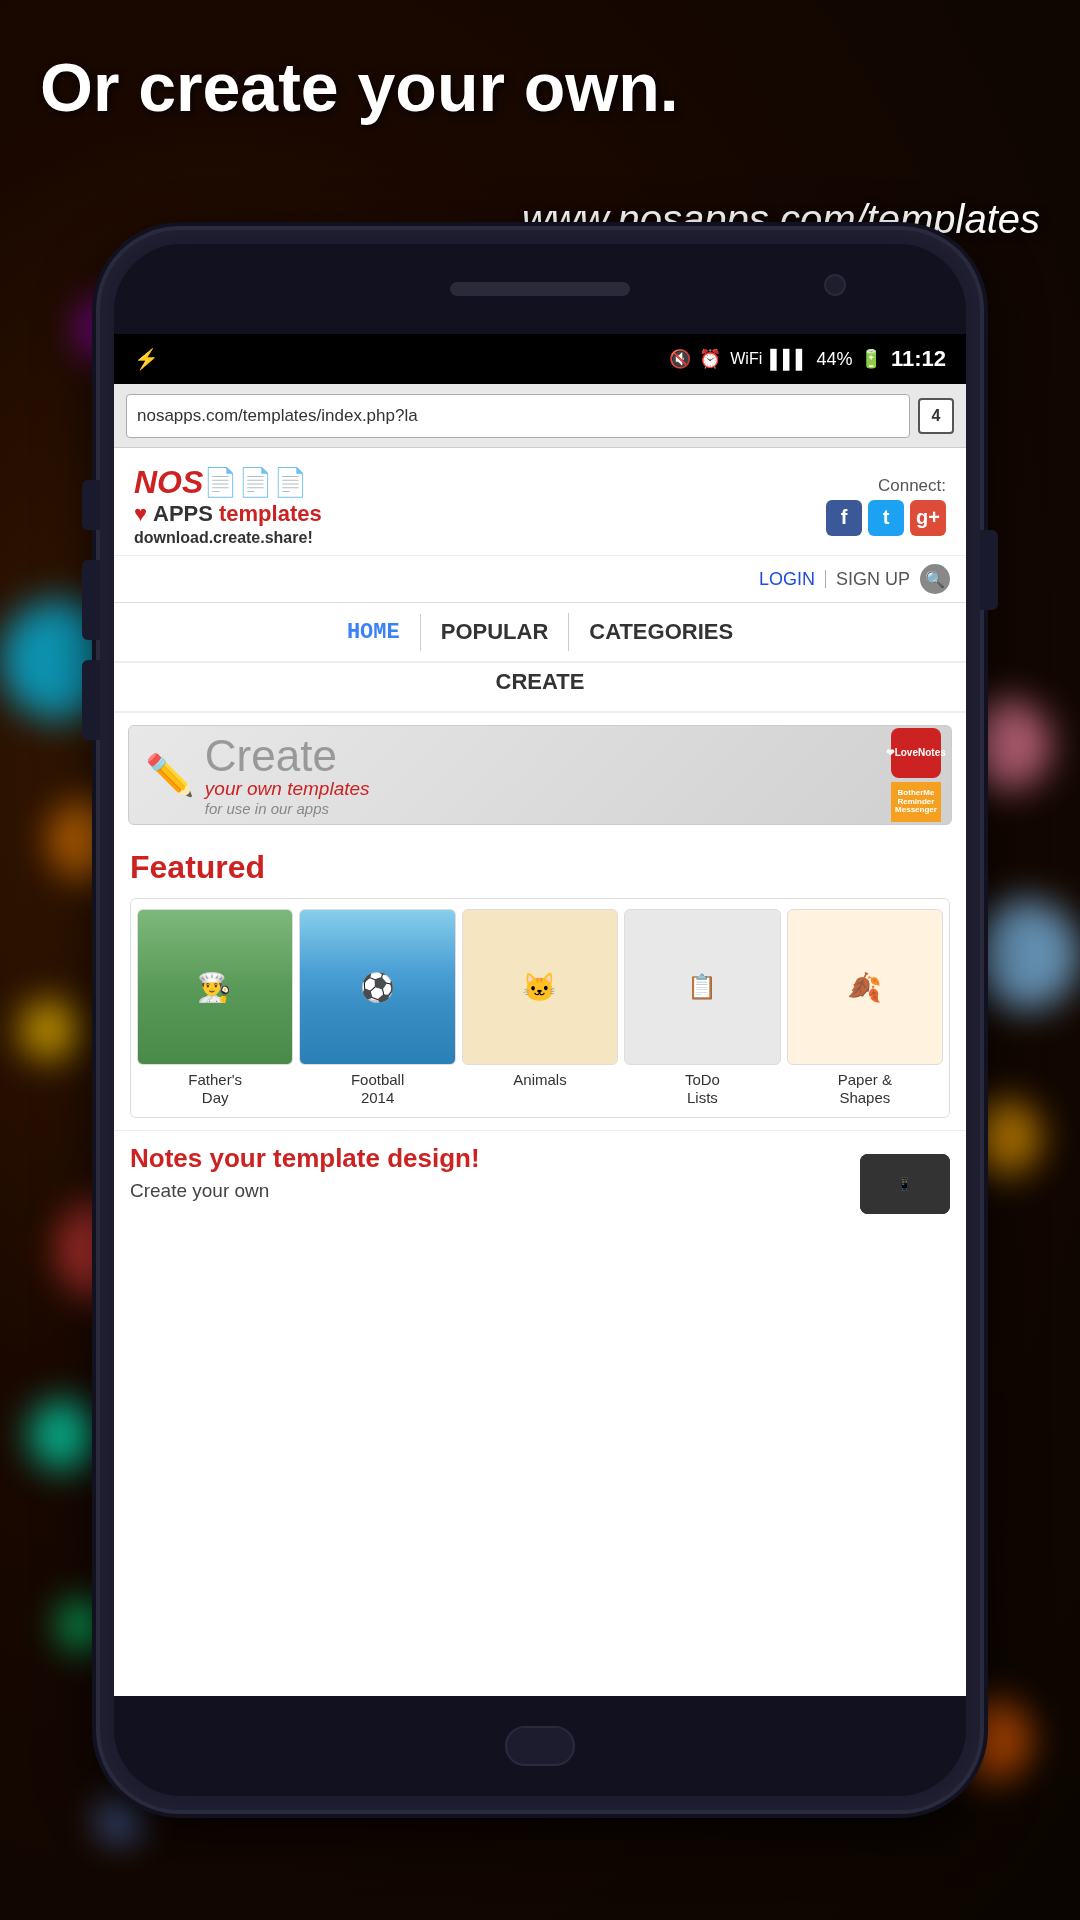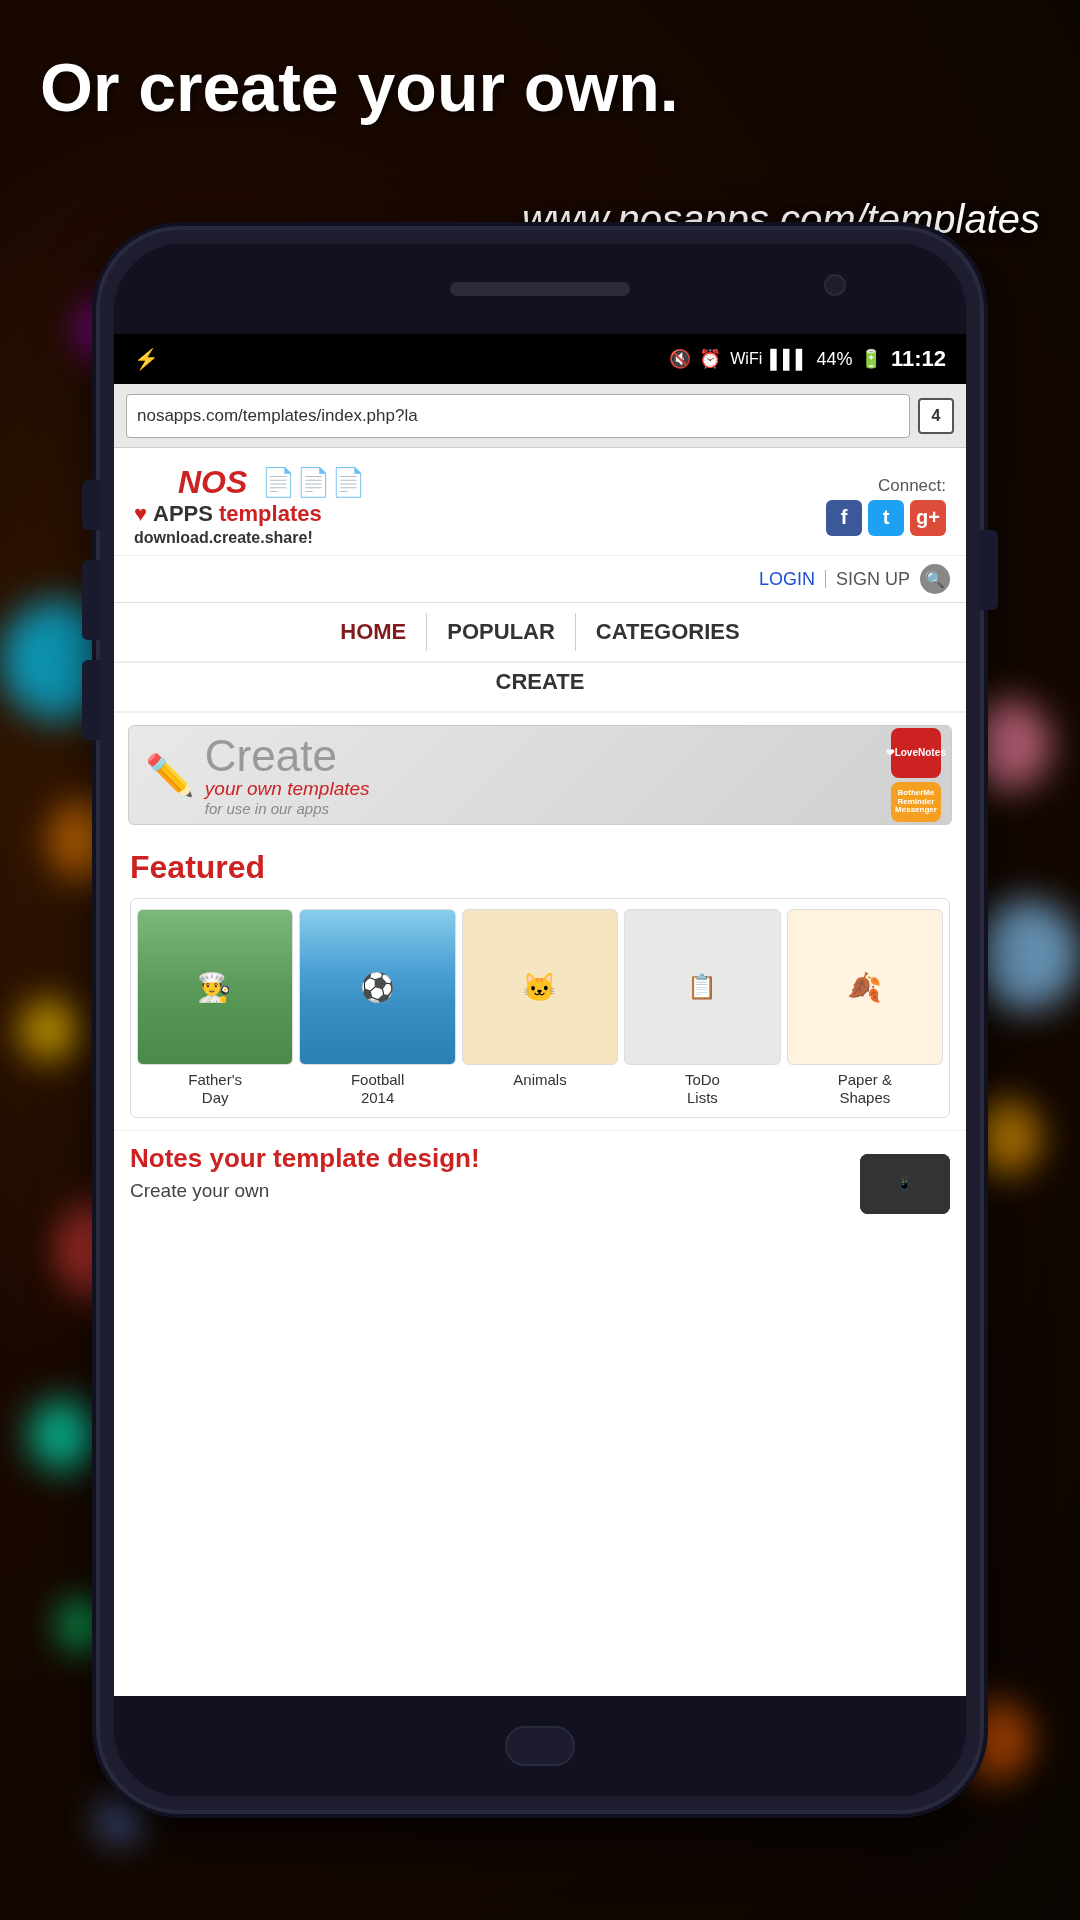--- a/index.html
+++ b/index.html
@@ -215,8 +215,7 @@
     .nos-logo-top {
       display: flex;
       align-items: center;
-      gap: 14px;
-      margin-left: 44px;
+      gap: 0;
     }
 
     .nos-text {

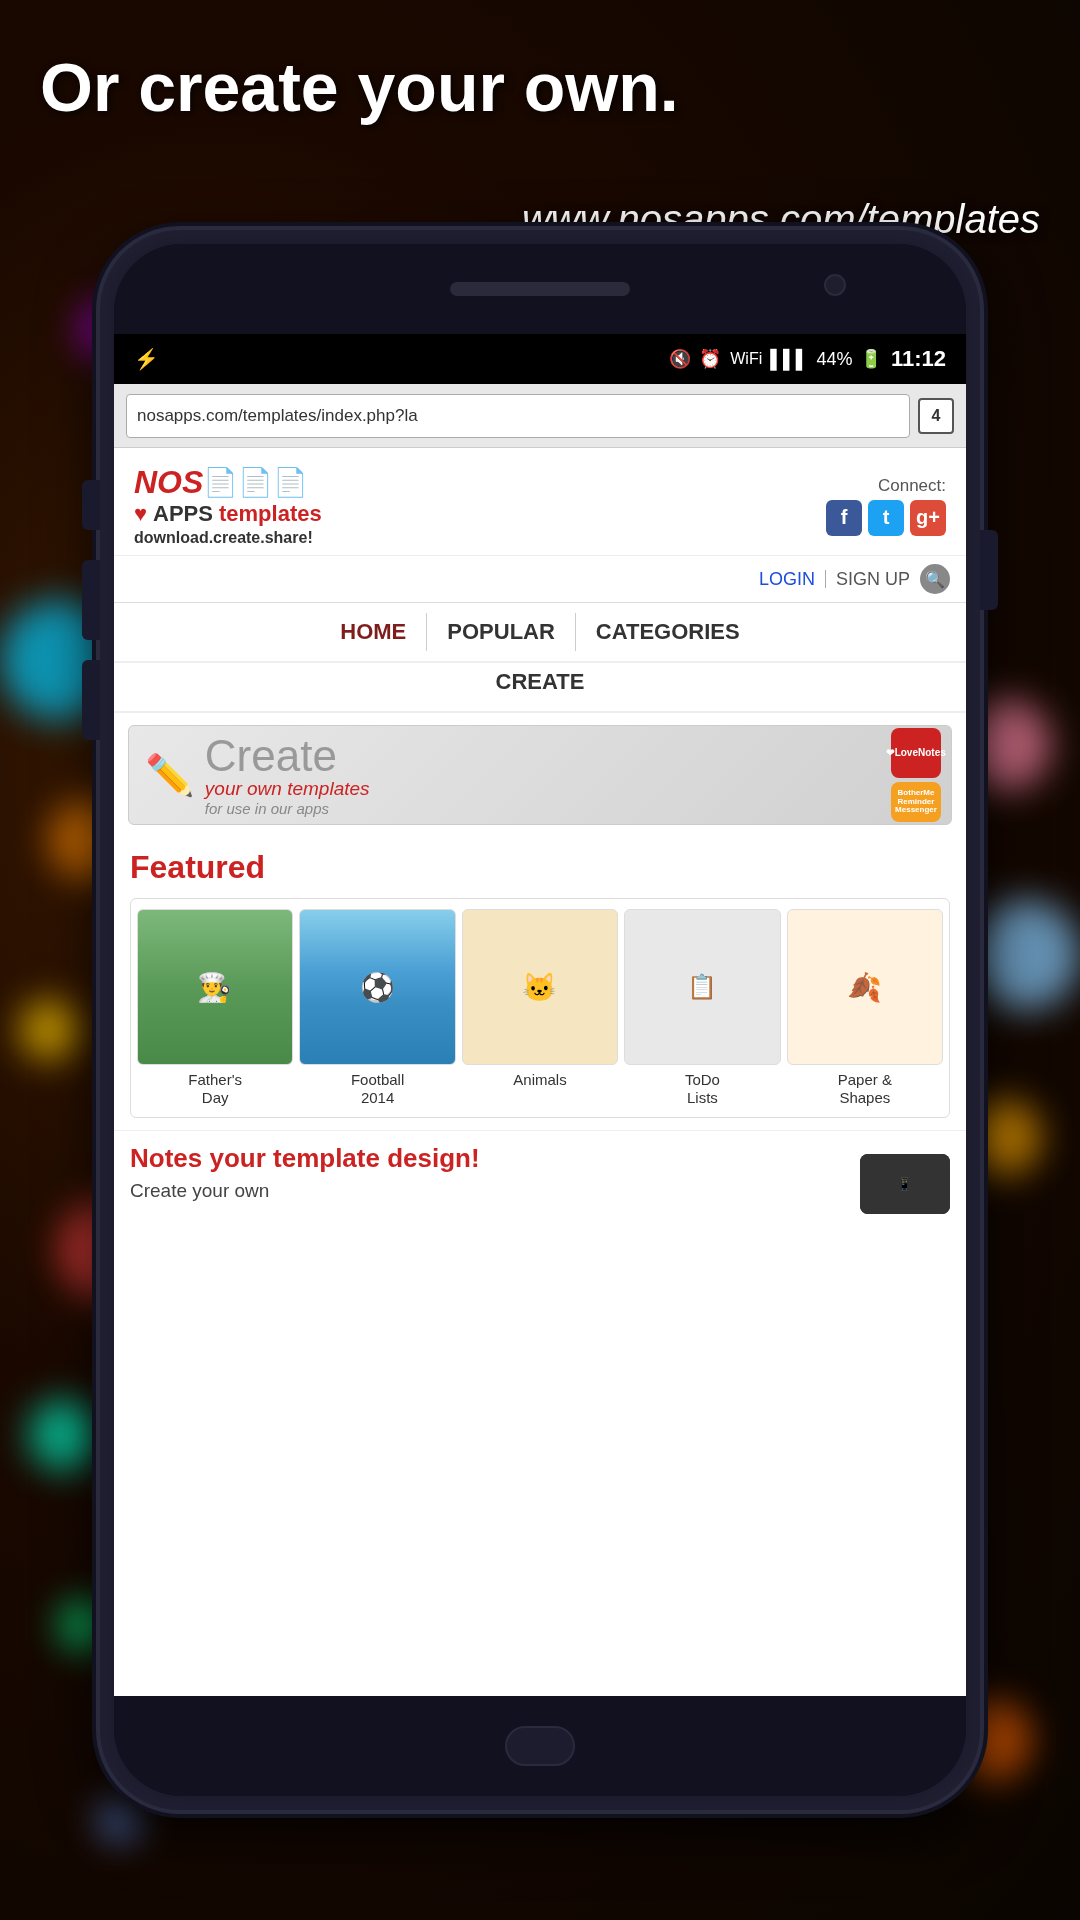--- a/index.html
+++ b/index.html
@@ -349,7 +349,7 @@
 
     .nav-item:last-child { border-right: none; }
 
-    .nav-item.active { color: #7f1d1d; }
+    .nav-item.active { color: #3b82f6; font-family: Liberation Mono, monospace; }
 
     .nav-create {
       font-size: 22px;

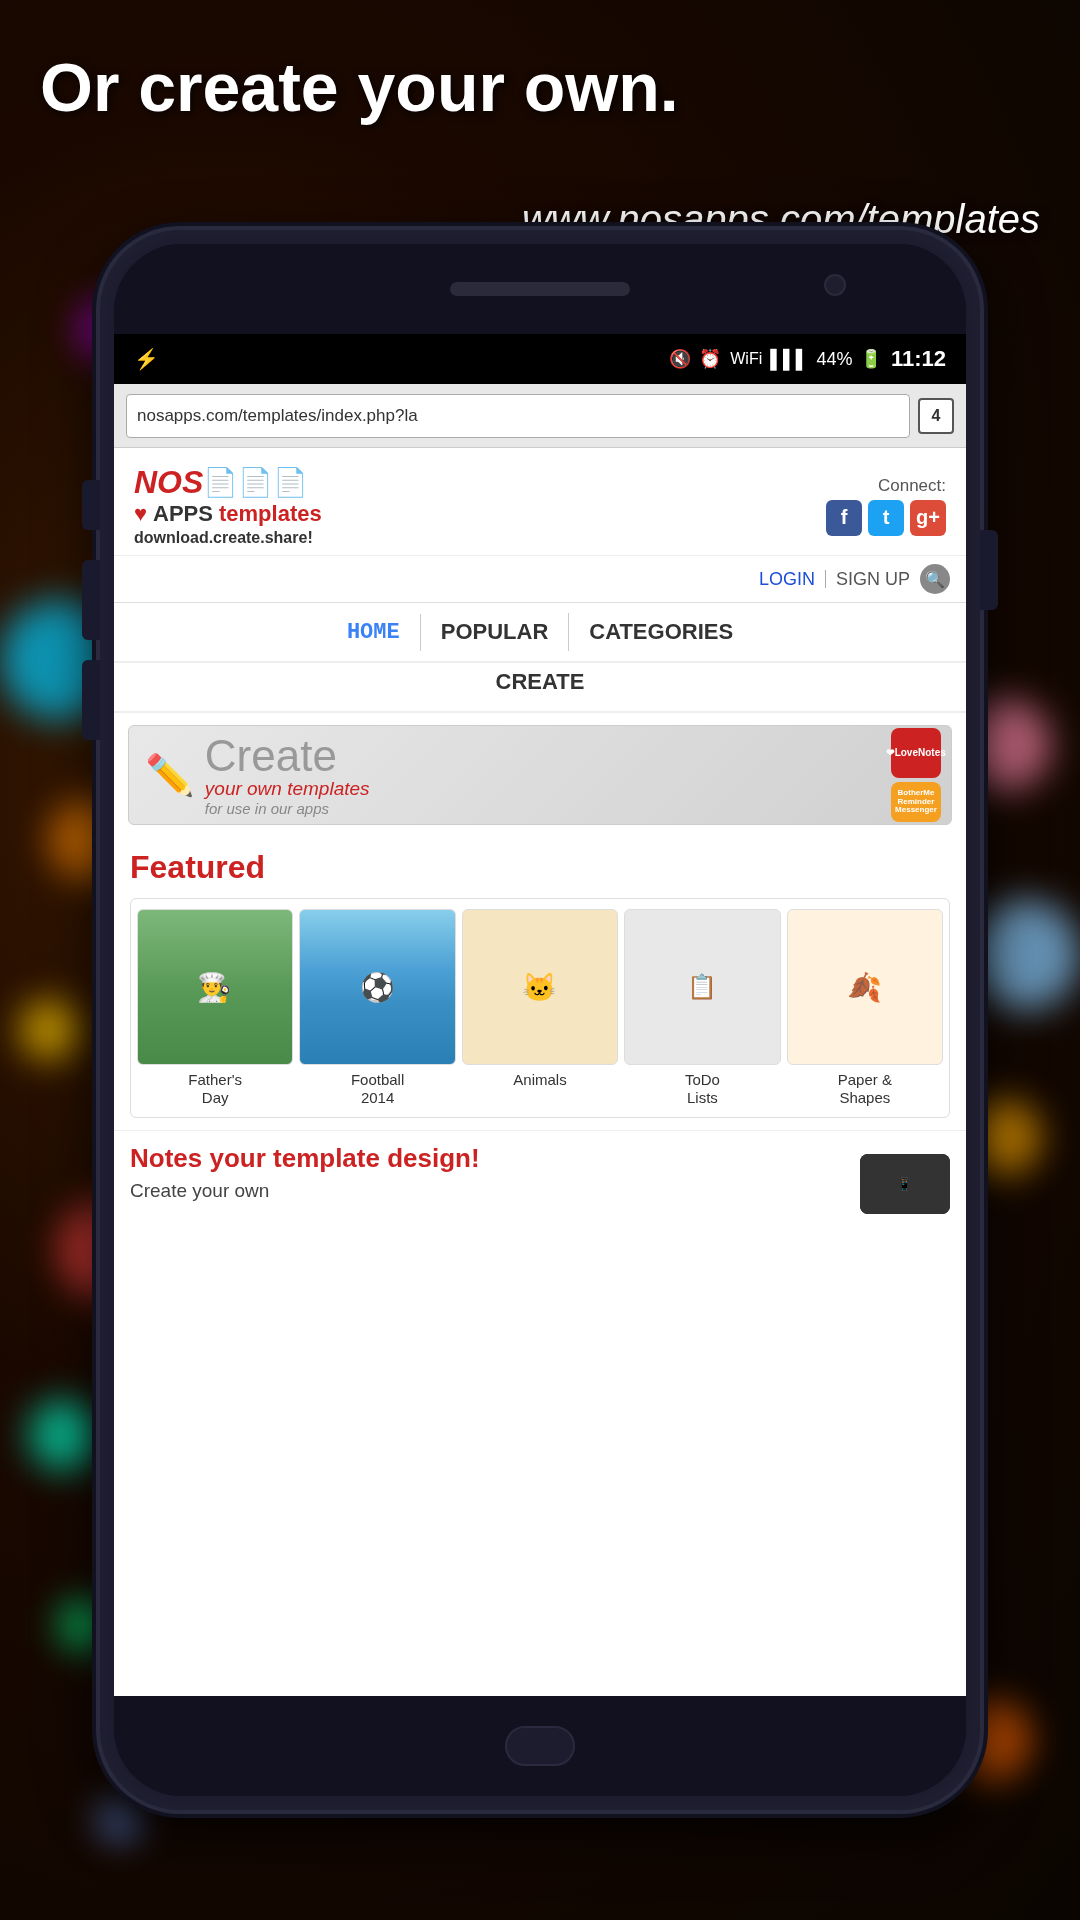--- a/index.html
+++ b/index.html
@@ -436,7 +436,7 @@
       width: 50px;
       height: 40px;
       background: #f5a020;
-      border-radius: 8px;
+      border-radius: 0;
       display: flex;
       align-items: center;
       justify-content: center;

